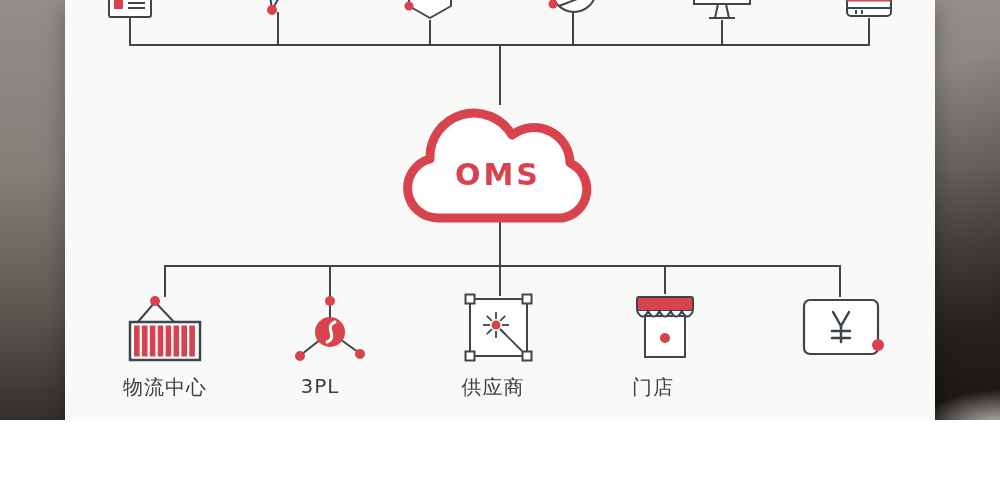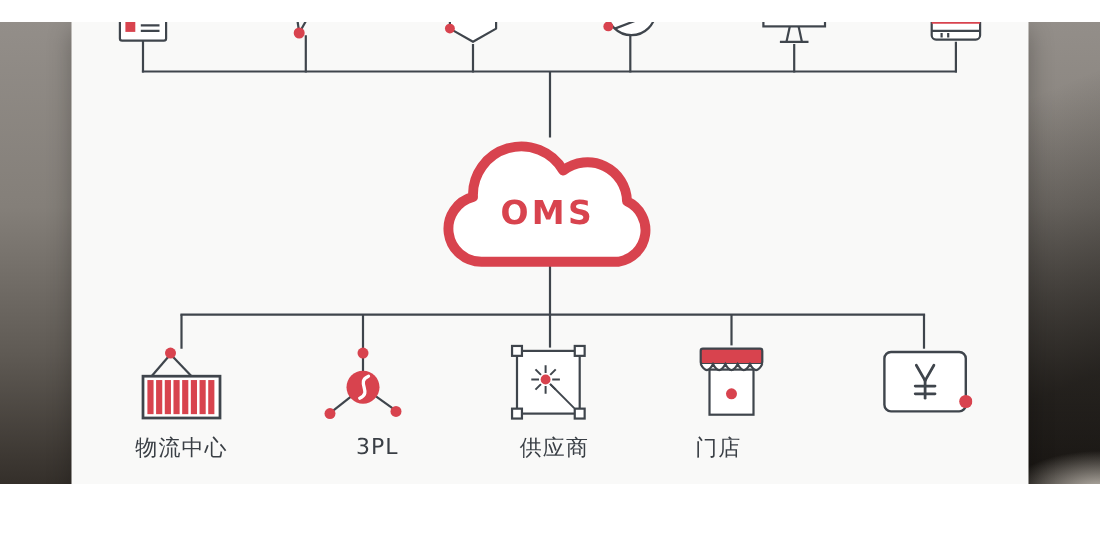--- a/index.html
+++ b/index.html
@@ -14,7 +14,6 @@
       radial-gradient(ellipse 120px 55px at 100% 102%, rgba(222,215,205,.9), rgba(222,215,205,0) 70%),
       linear-gradient(to bottom right, rgba(0,0,0,0) 55%, rgba(10,8,6,.65) 88%),
       linear-gradient(to bottom, #938e89 0%, #847f79 40%, #5f5a54 72%, #342f2a 100%);
-    margin-top: 20px;
   }
 
   .panel {

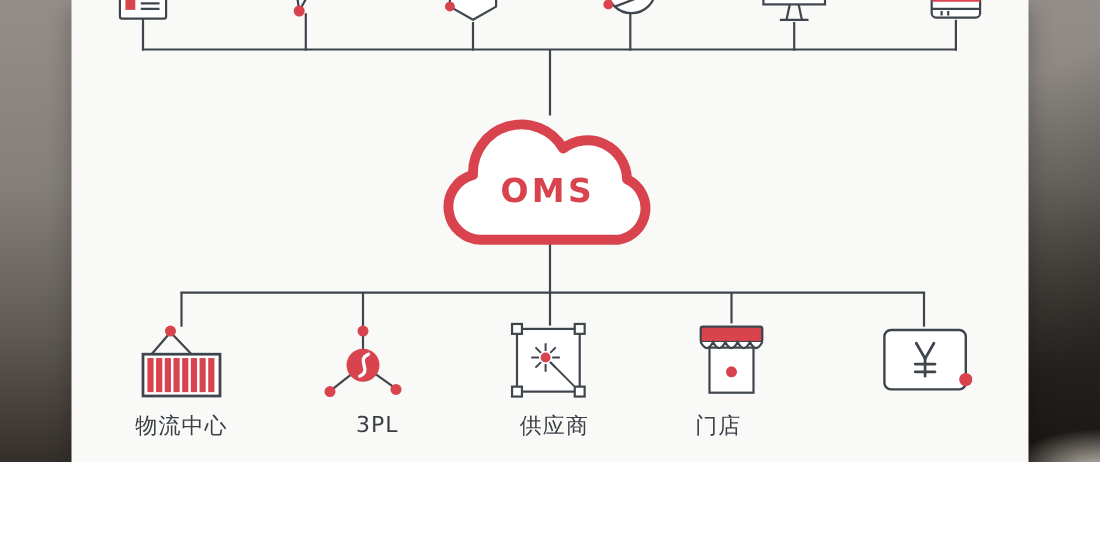--- a/index.html
+++ b/index.html
@@ -175,7 +175,7 @@
     </svg>
 
     <div class="node-label" style="left:20px">物流中心</div>
-    <div class="node-label" style="left:198px">3PL</div>
+    <div class="node-label" style="left:175px">3PL</div>
     <div class="node-label" style="left:359px">供应商</div>
     <div class="node-label" style="left:508px">门店</div>
 

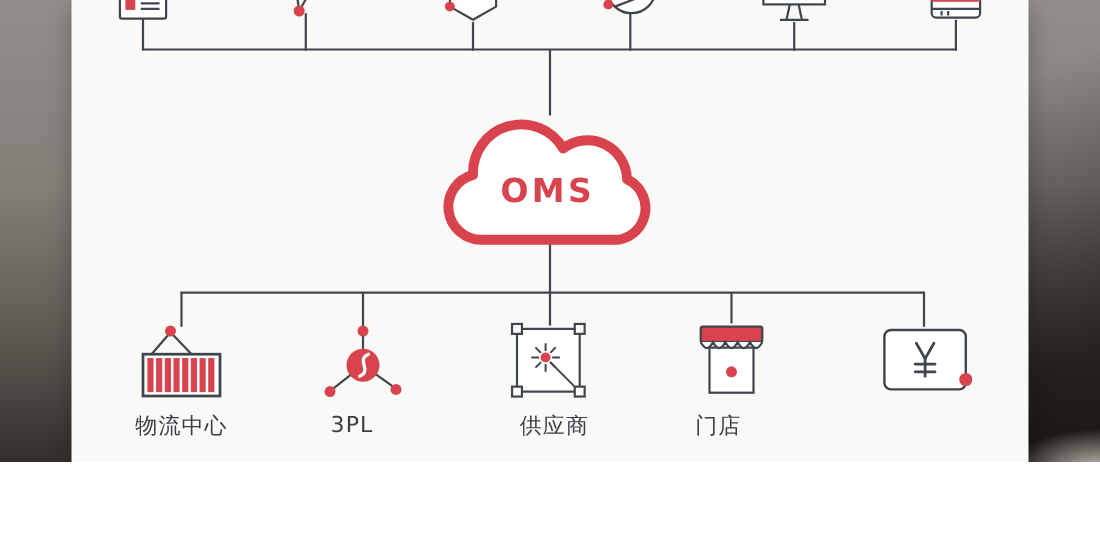--- a/index.html
+++ b/index.html
@@ -176,7 +176,7 @@
 
     <div class="node-label" style="left:20px">物流中心</div>
     <div class="node-label" style="left:175px">3PL</div>
-    <div class="node-label" style="left:359px">供应商</div>
+    <div class="node-label" style="left:348px">供应商</div>
     <div class="node-label" style="left:508px">门店</div>
 
   </div>

